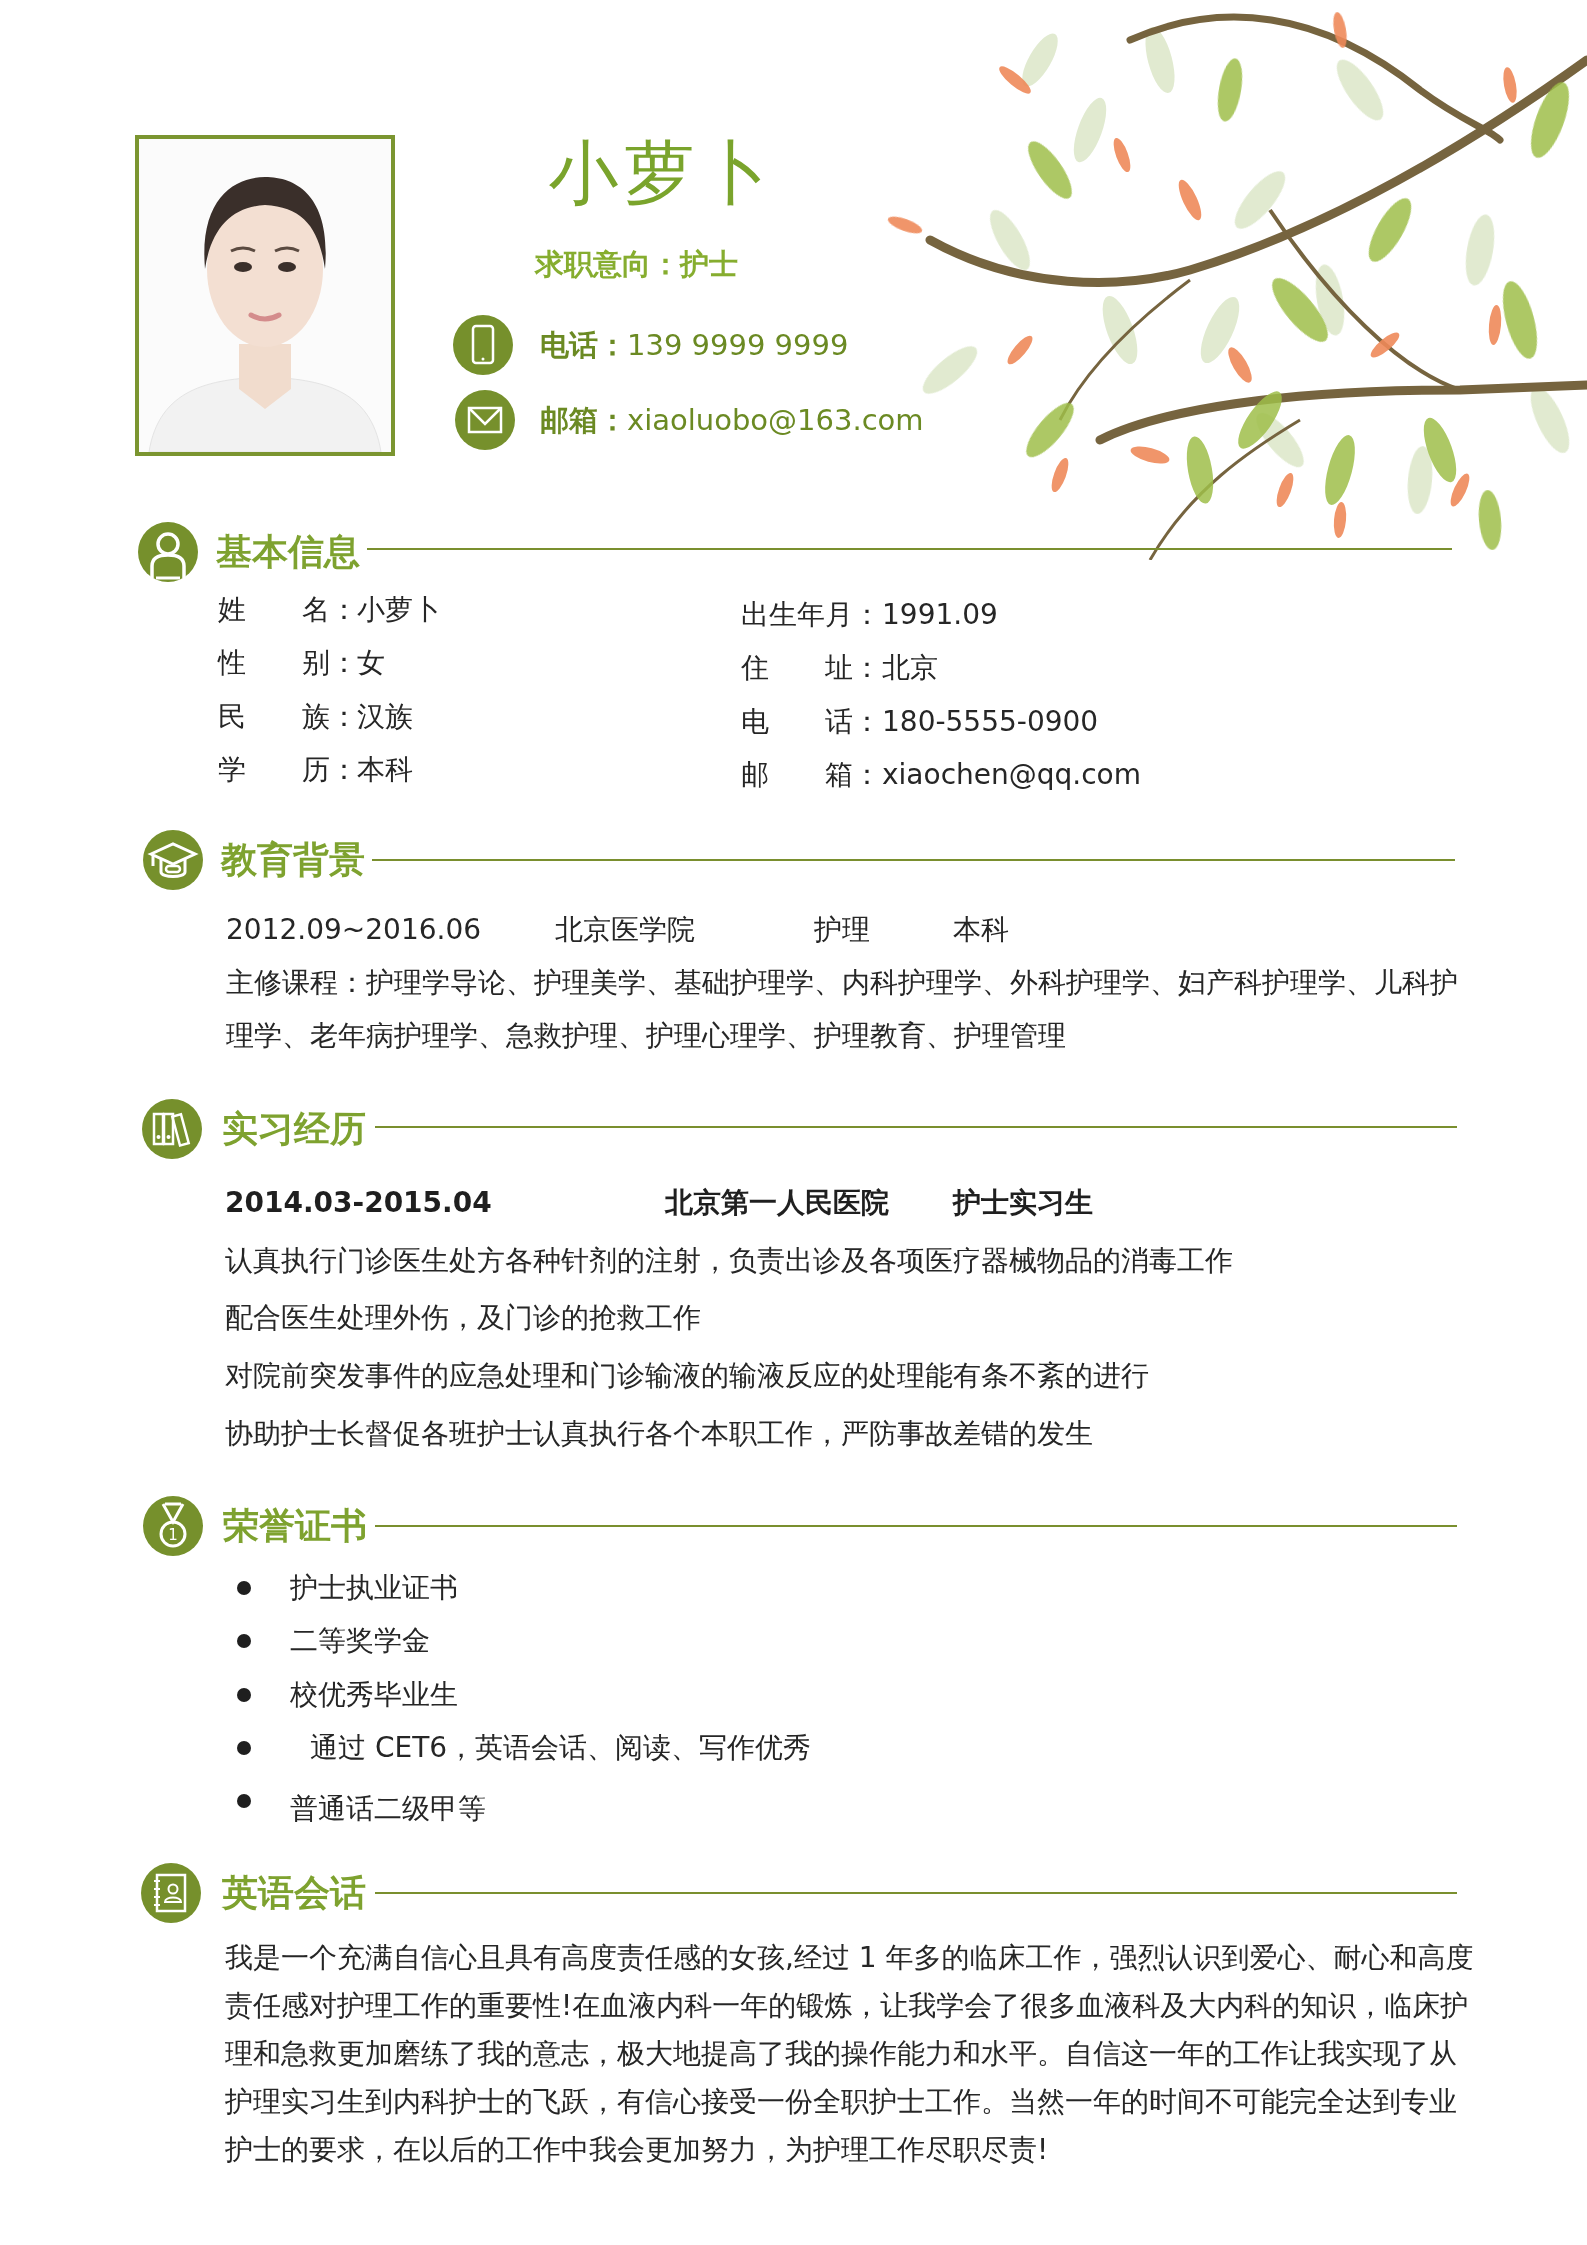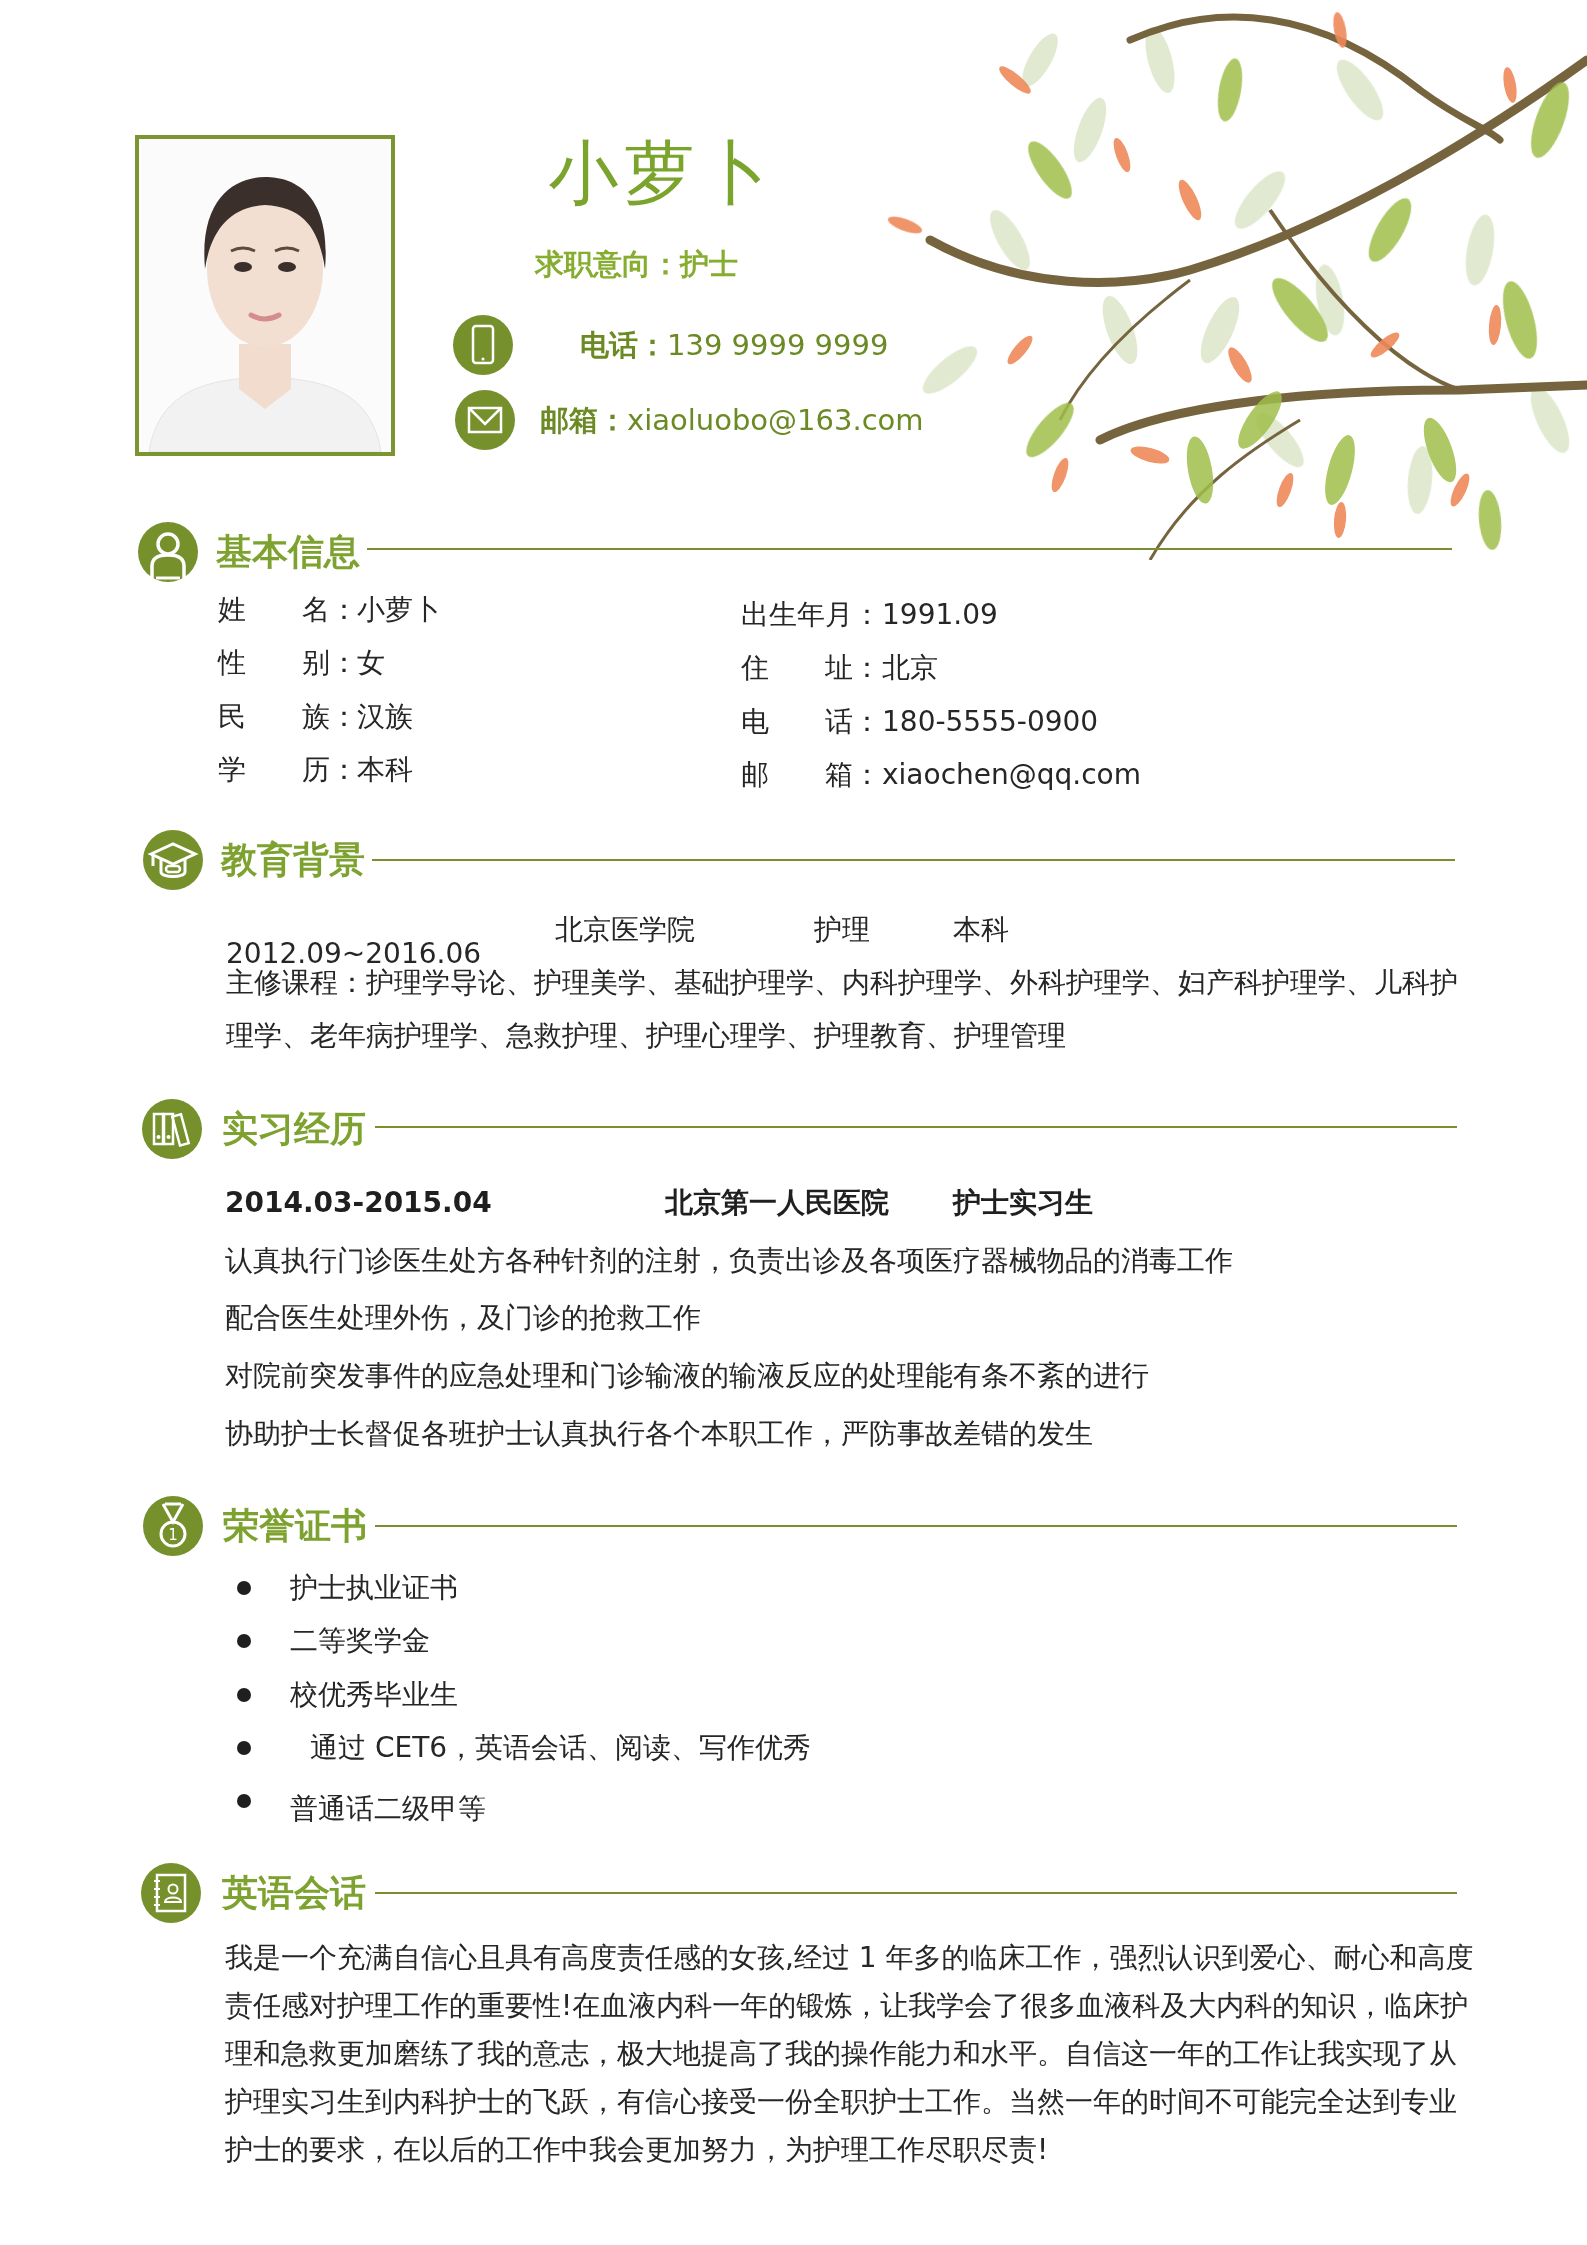--- a/index.html
+++ b/index.html
@@ -108,7 +108,7 @@
       <circle cx="30" cy="44" r="1.5" fill="#fff"></circle>
     </svg>
 </div>
-<div class="abs contact-text" style="left:540px; top:325px;margin-left:40px;">
+<div class="abs contact-text" style="left:540px; top:325px;">
   <b>电话：</b><span>139 9999 9999</span>
 </div>
 <div class="abs contact-icon" style="left:455px; top:390px;">

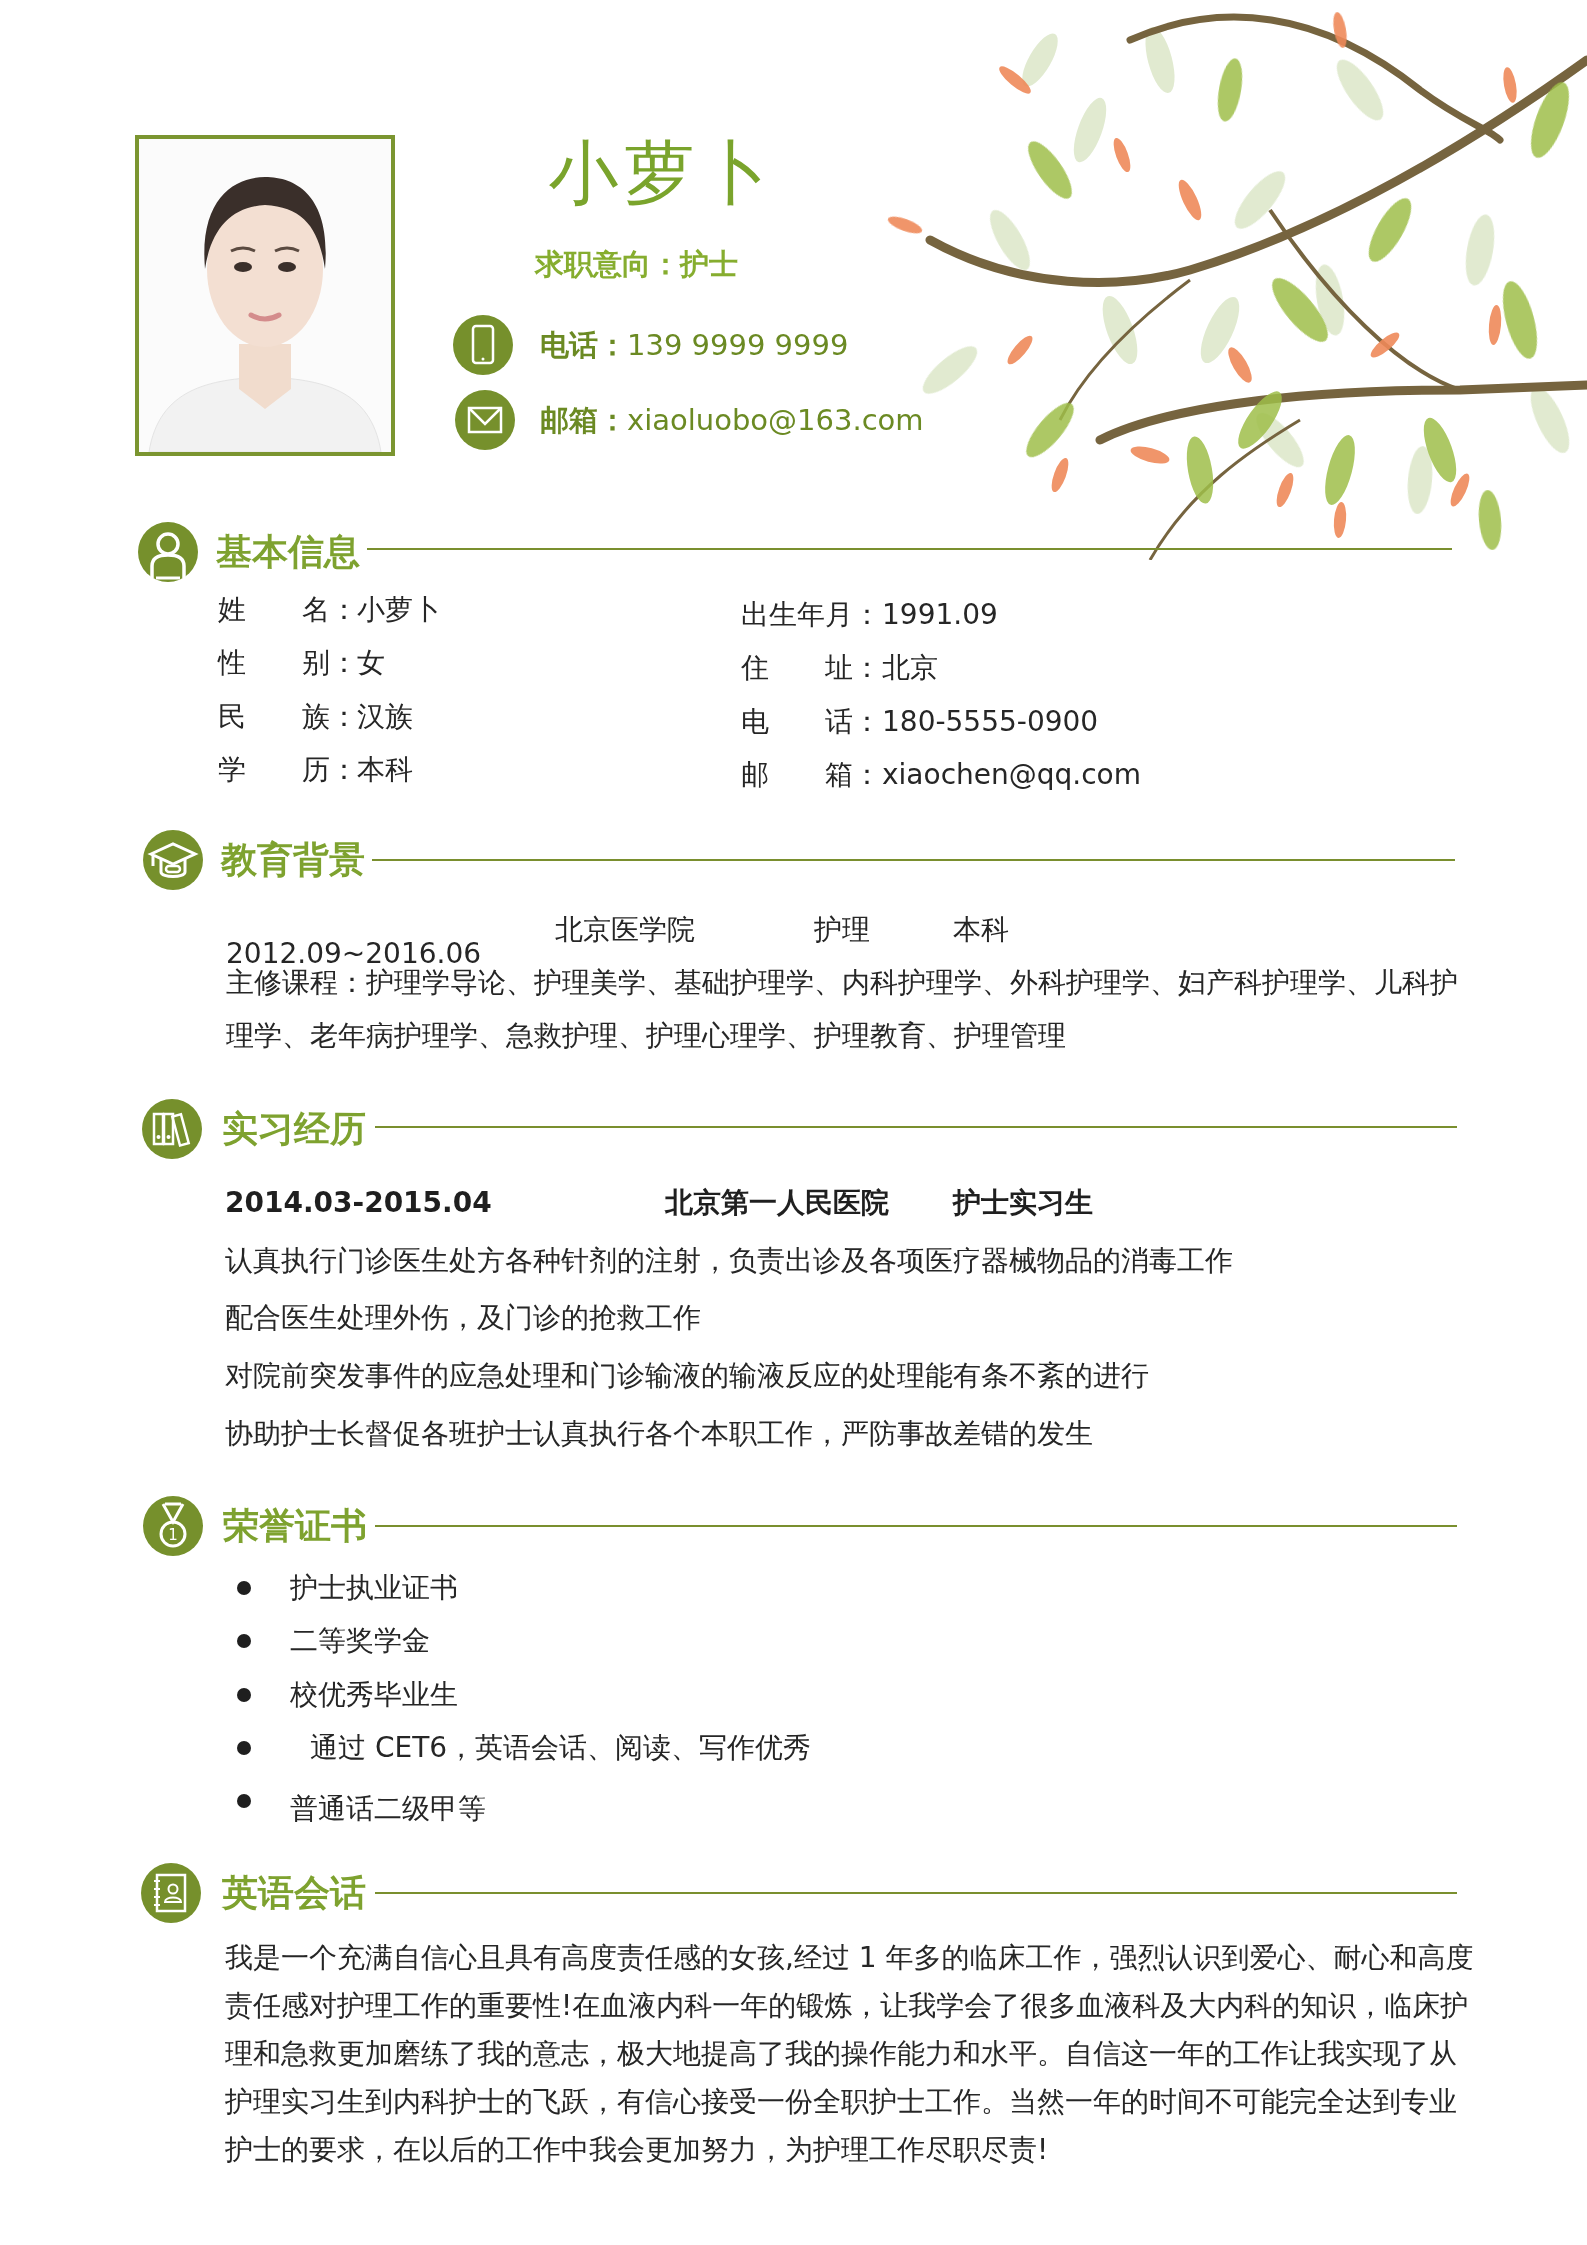--- a/index.html
+++ b/index.html
@@ -177,7 +177,7 @@
 <div class="abs sec-title" style="left:221px; top:838px;">教育背景</div>
 <div class="abs sec-line" style="left:372px; top:859px; width:1083px;"></div>
 
-<div class="abs txt" style="left:226px; top:911px;margin-top:24px;">2012.09~2016.06</div>
+<div class="abs txt" style="left:226px; top:911px;">2012.09~2016.06</div>
 <div class="abs txt" style="left:555px; top:911px;">北京医学院</div>
 <div class="abs txt" style="left:814px; top:911px;">护理</div>
 <div class="abs txt" style="left:953px; top:911px;">本科</div>

